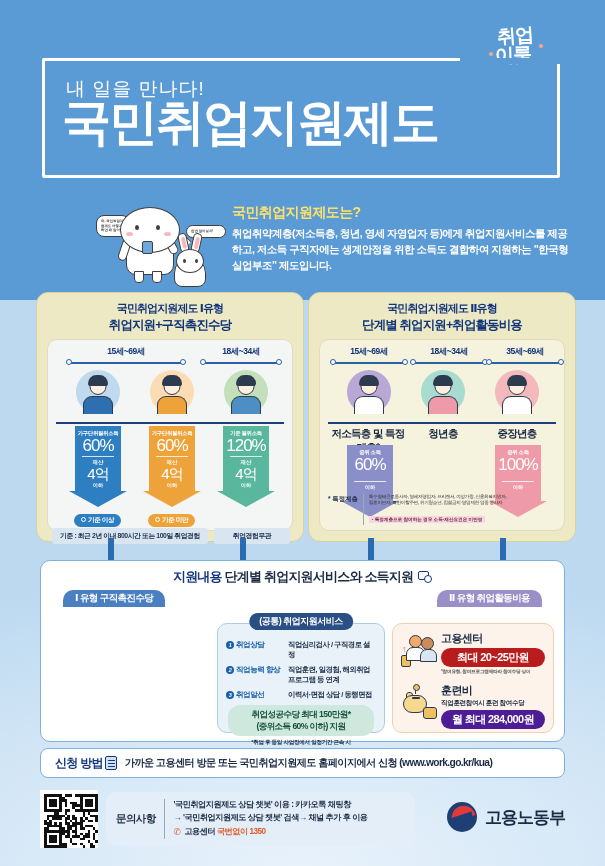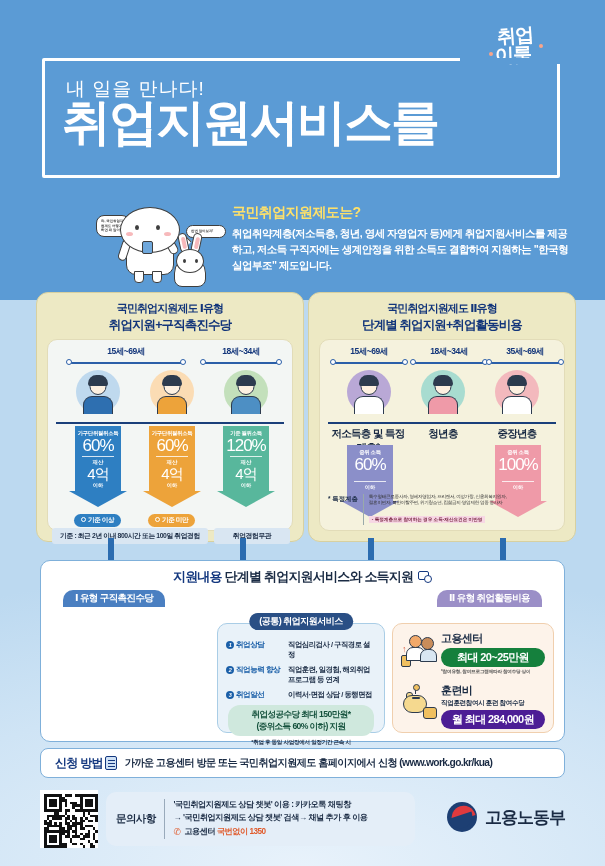--- a/index.html
+++ b/index.html
@@ -247,7 +247,7 @@
     </div>
     <div class="title-box"></div>
     <div class="title-sub">내 일을 만나다!</div>
-    <div class="title-main">취업지원서비스를</div>
+    <div class="title-main">국민취업지원제도</div>
   </div>
 
   <div class="mascot">

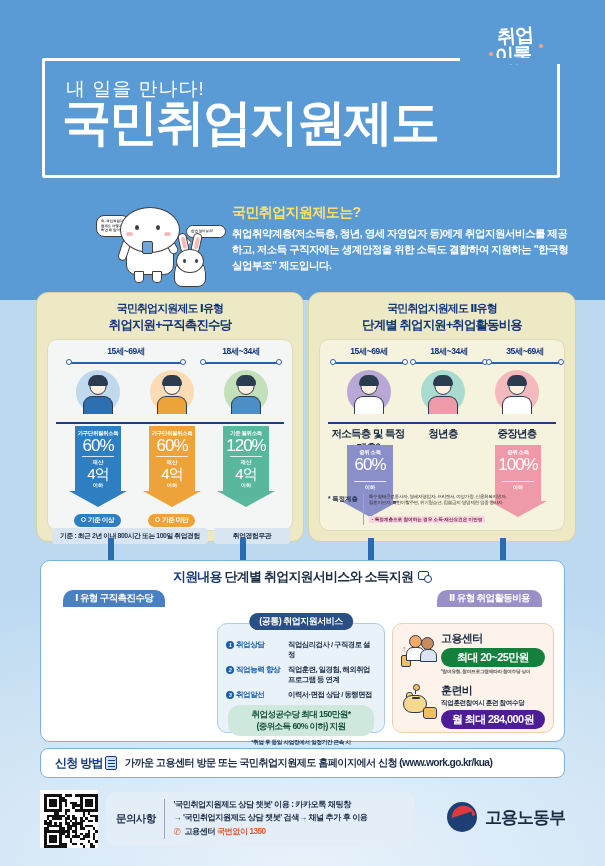--- a/index.html
+++ b/index.html
@@ -538,7 +538,7 @@
               <div class="h2"></div>
           </div>
           <div class="ttl">고용센터</div>
-          <div class="r-pill" style="background:#15803d;">최대 20~25만원</div>
+          <div class="r-pill" style="background:#b91c1c;">최대 20~25만원</div>
           <div class="r-note">*참여유형, 참여프로그램에따라 참여수당 상이</div>
         </div>
         <div class="r-item" style="margin-top:9px;">

